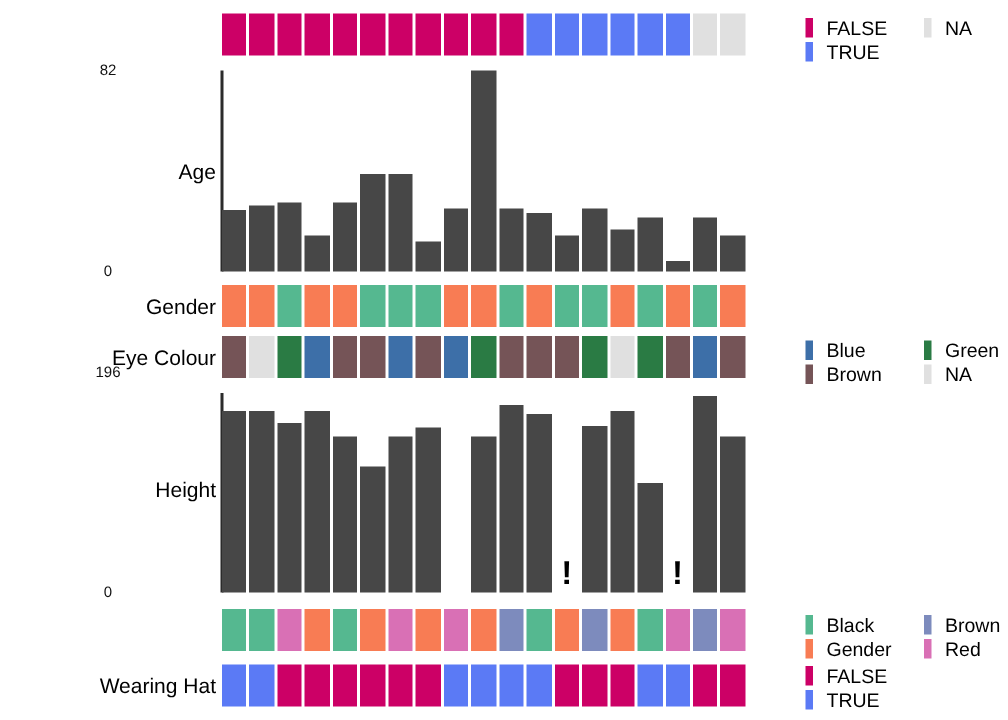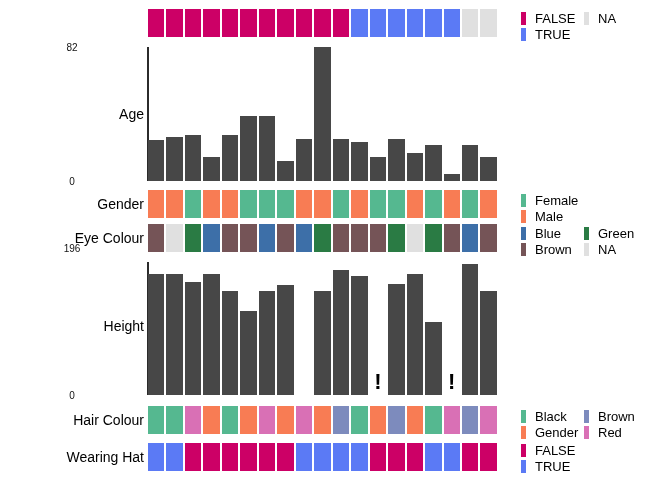--- a/index.html
+++ b/index.html
@@ -21,7 +21,7 @@
            font-size:22px;font-weight:700;color:#000;line-height:1;}
   .axis{position:absolute;width:2px;background:#2b2b2b;}
   .legend{position:absolute;left:521px;display:flex;}
-  .legend-col{display:flex;flex-direction:column;gap:3px;min-width:63px;}
+  .legend-col{display:flex;flex-direction:column;gap:3px;min-width:63px;margin-left:16px;}
   .legend-entry{display:flex;align-items:center;height:13px;}
   .swatch{display:inline-block;width:5px;height:13px;margin-right:9px;flex:0 0 5px;}
   .legend-label{font-size:13px;line-height:13px;color:#000;white-space:nowrap;}

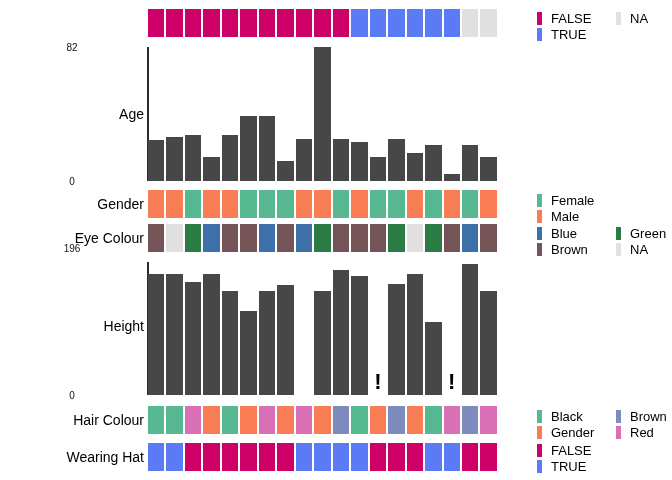--- a/index.html
+++ b/index.html
@@ -286,18 +286,6 @@
         </div>
       </div>
     </div>
-  <div class="legend" style="top:194px">
-      <div class="legend-col">
-        <div class="legend-entry">
-          <span class="swatch" style="background: rgb(85, 184, 144);"></span>
-          <span class="legend-label">Female</span>
-        </div>
-        <div class="legend-entry">
-          <span class="swatch" style="background: rgb(248, 124, 84);"></span>
-          <span class="legend-label">Male</span>
-        </div>
-      </div>
-    </div>
   <div class="legend" style="top:227px">
       <div class="legend-col">
         <div class="legend-entry">

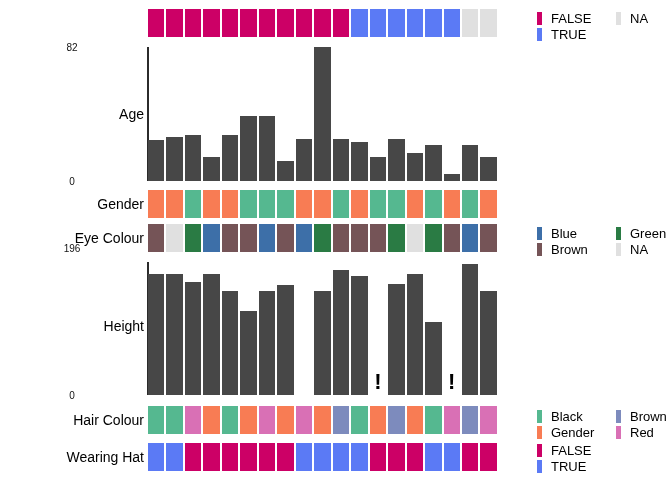--- a/index.html
+++ b/index.html
@@ -35,7 +35,6 @@
   <div class="row-label" style="top:230px">Eye Colour</div>
   <div class="row-label" style="top:196px">Gender</div>
   <div class="row-label" style="top:318px">Height</div>
-  <div class="row-label" style="top:412px">Hair Colour</div>
   <div class="row-label" style="top:449px">Wearing Hat</div>
 
   <div class="tick-label" style="top:42px">82</div>

